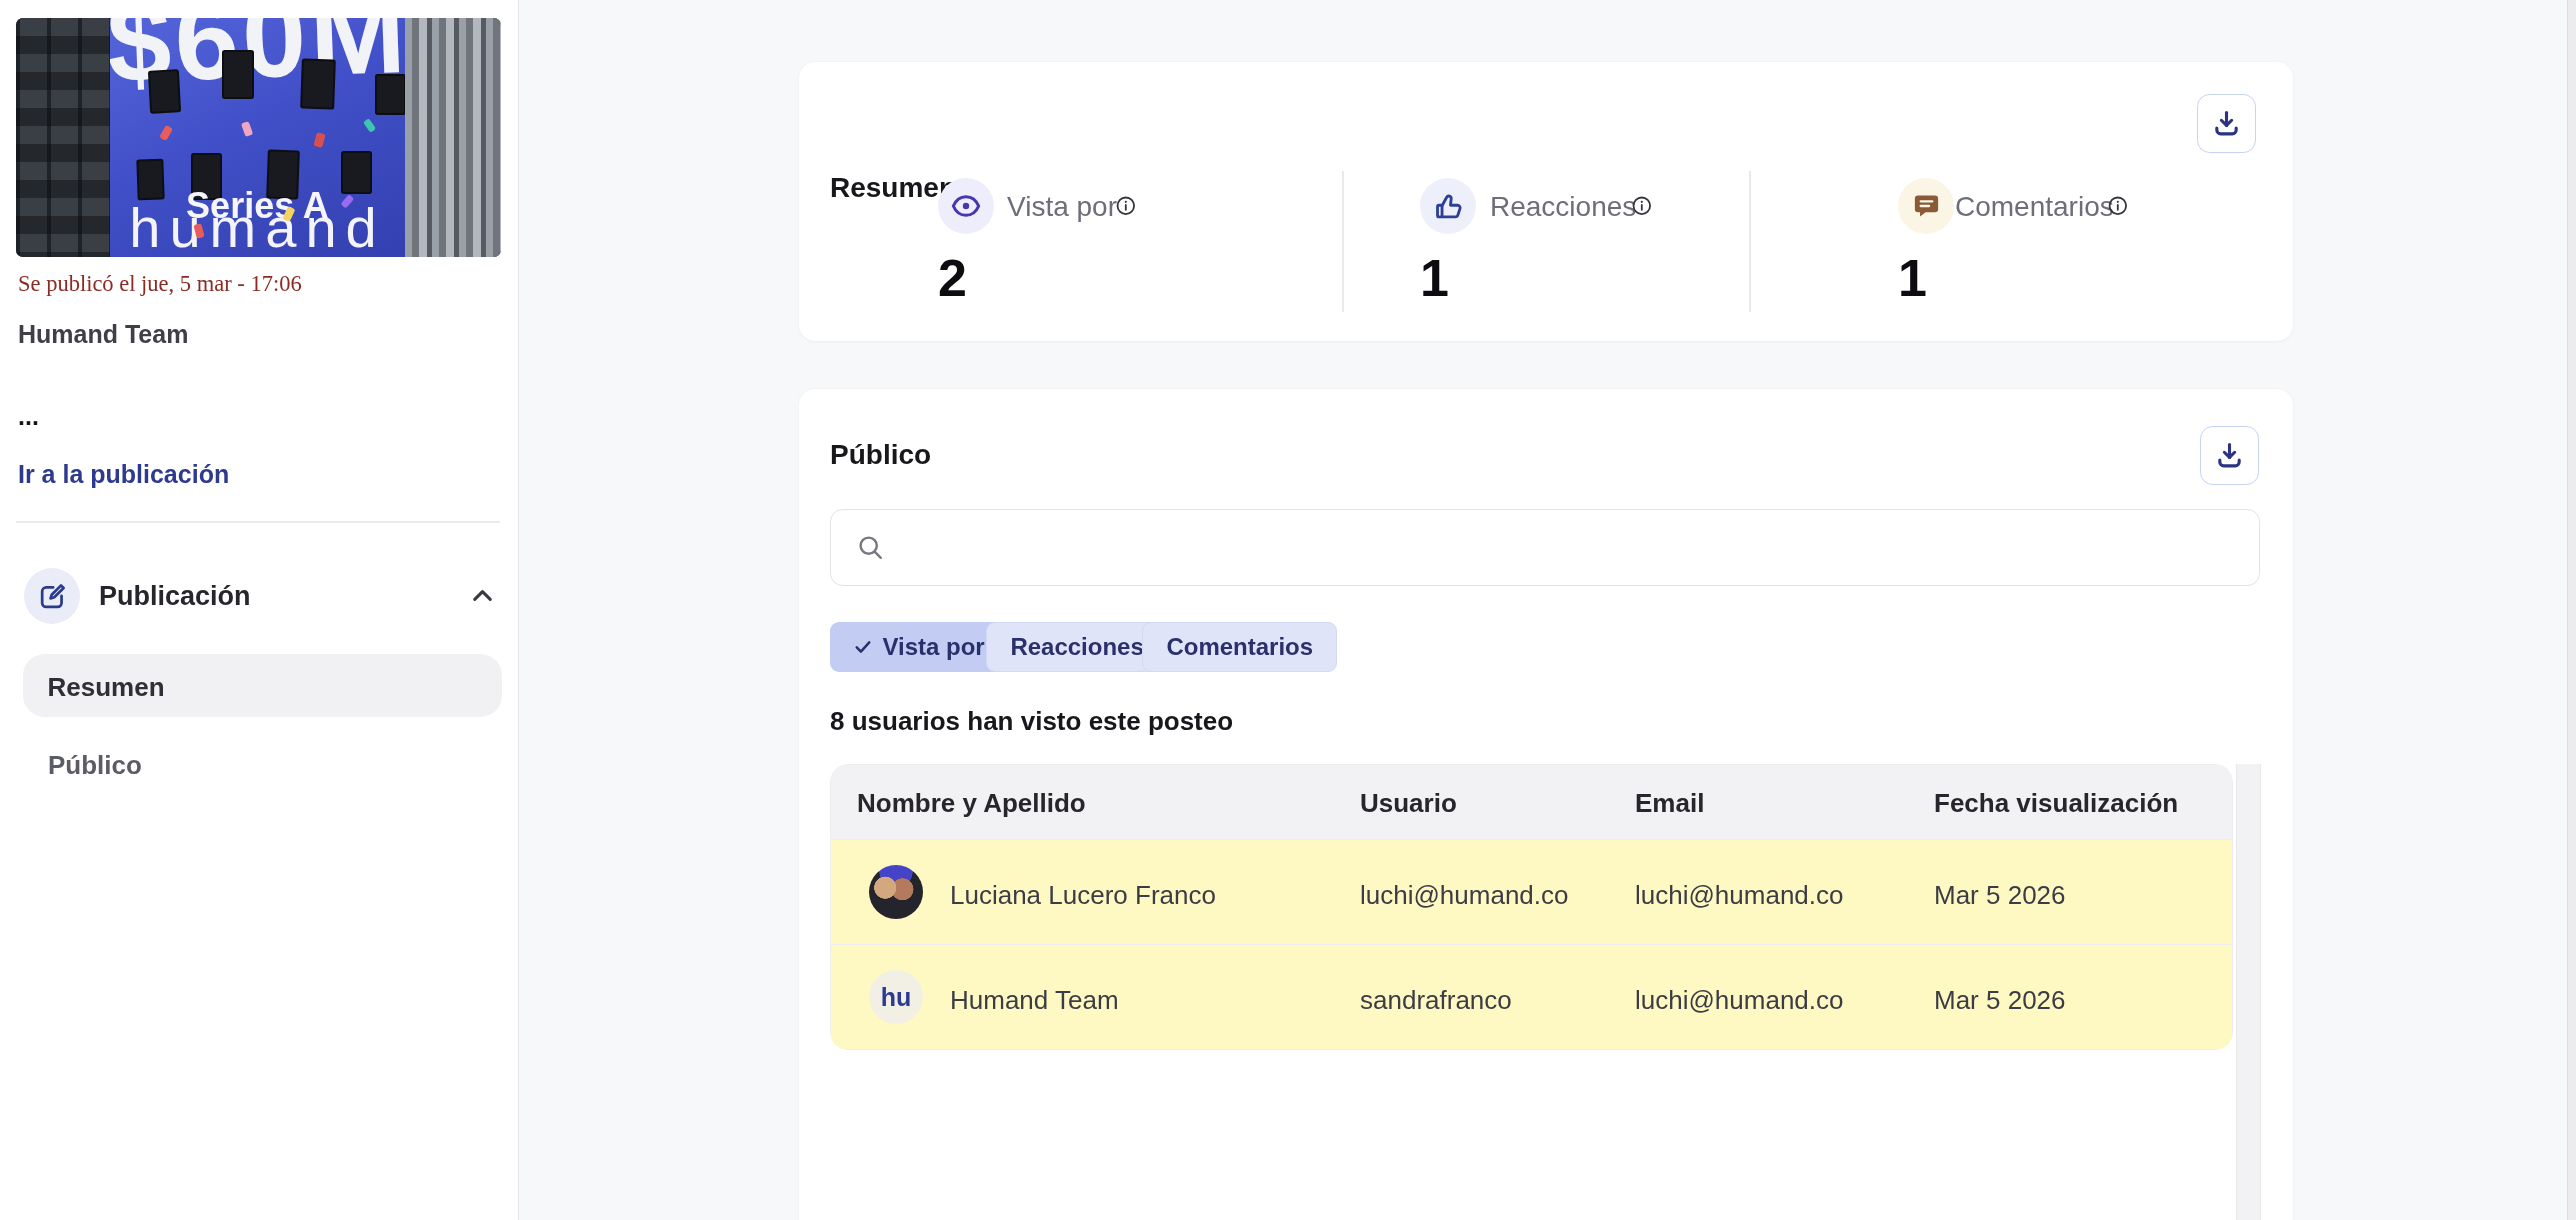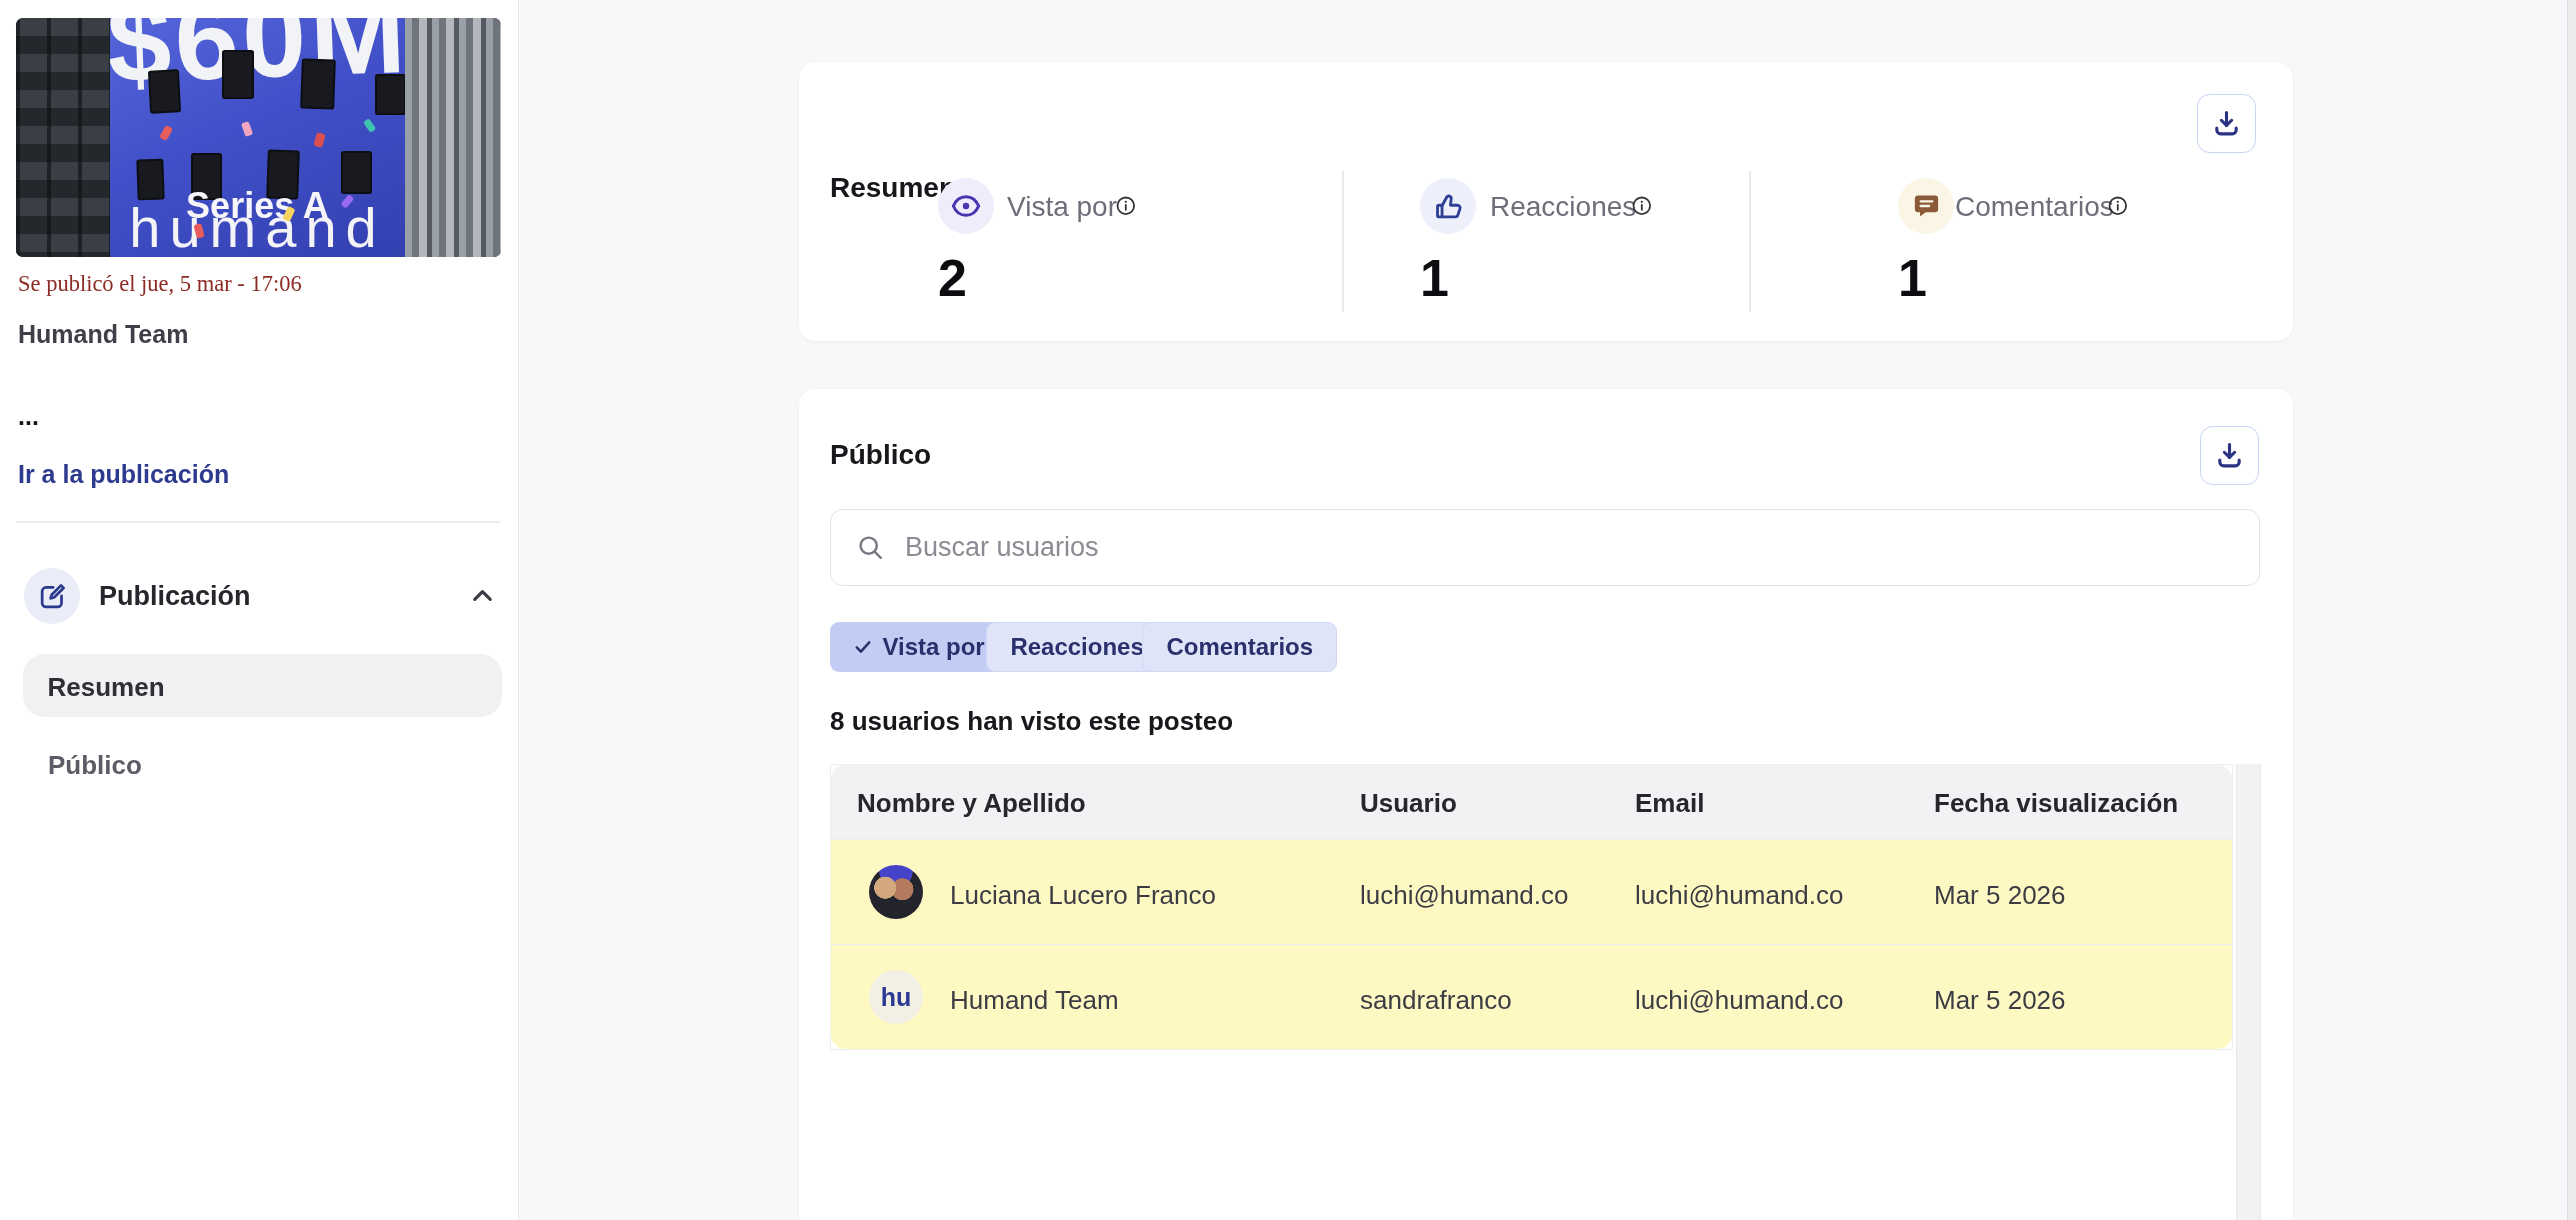--- a/index.html
+++ b/index.html
@@ -275,7 +275,6 @@
         <circle cx="10.5" cy="10.5" r="6.7"></circle>
           <line x1="15.6" y1="15.6" x2="20.5" y2="20.5"></line>
       </svg>
-      <input class="search-input" type="text" placeholder="Buscar usuarios" style="">
     </div>
 
     <div class="chip chip-selected" style="left:31px;">

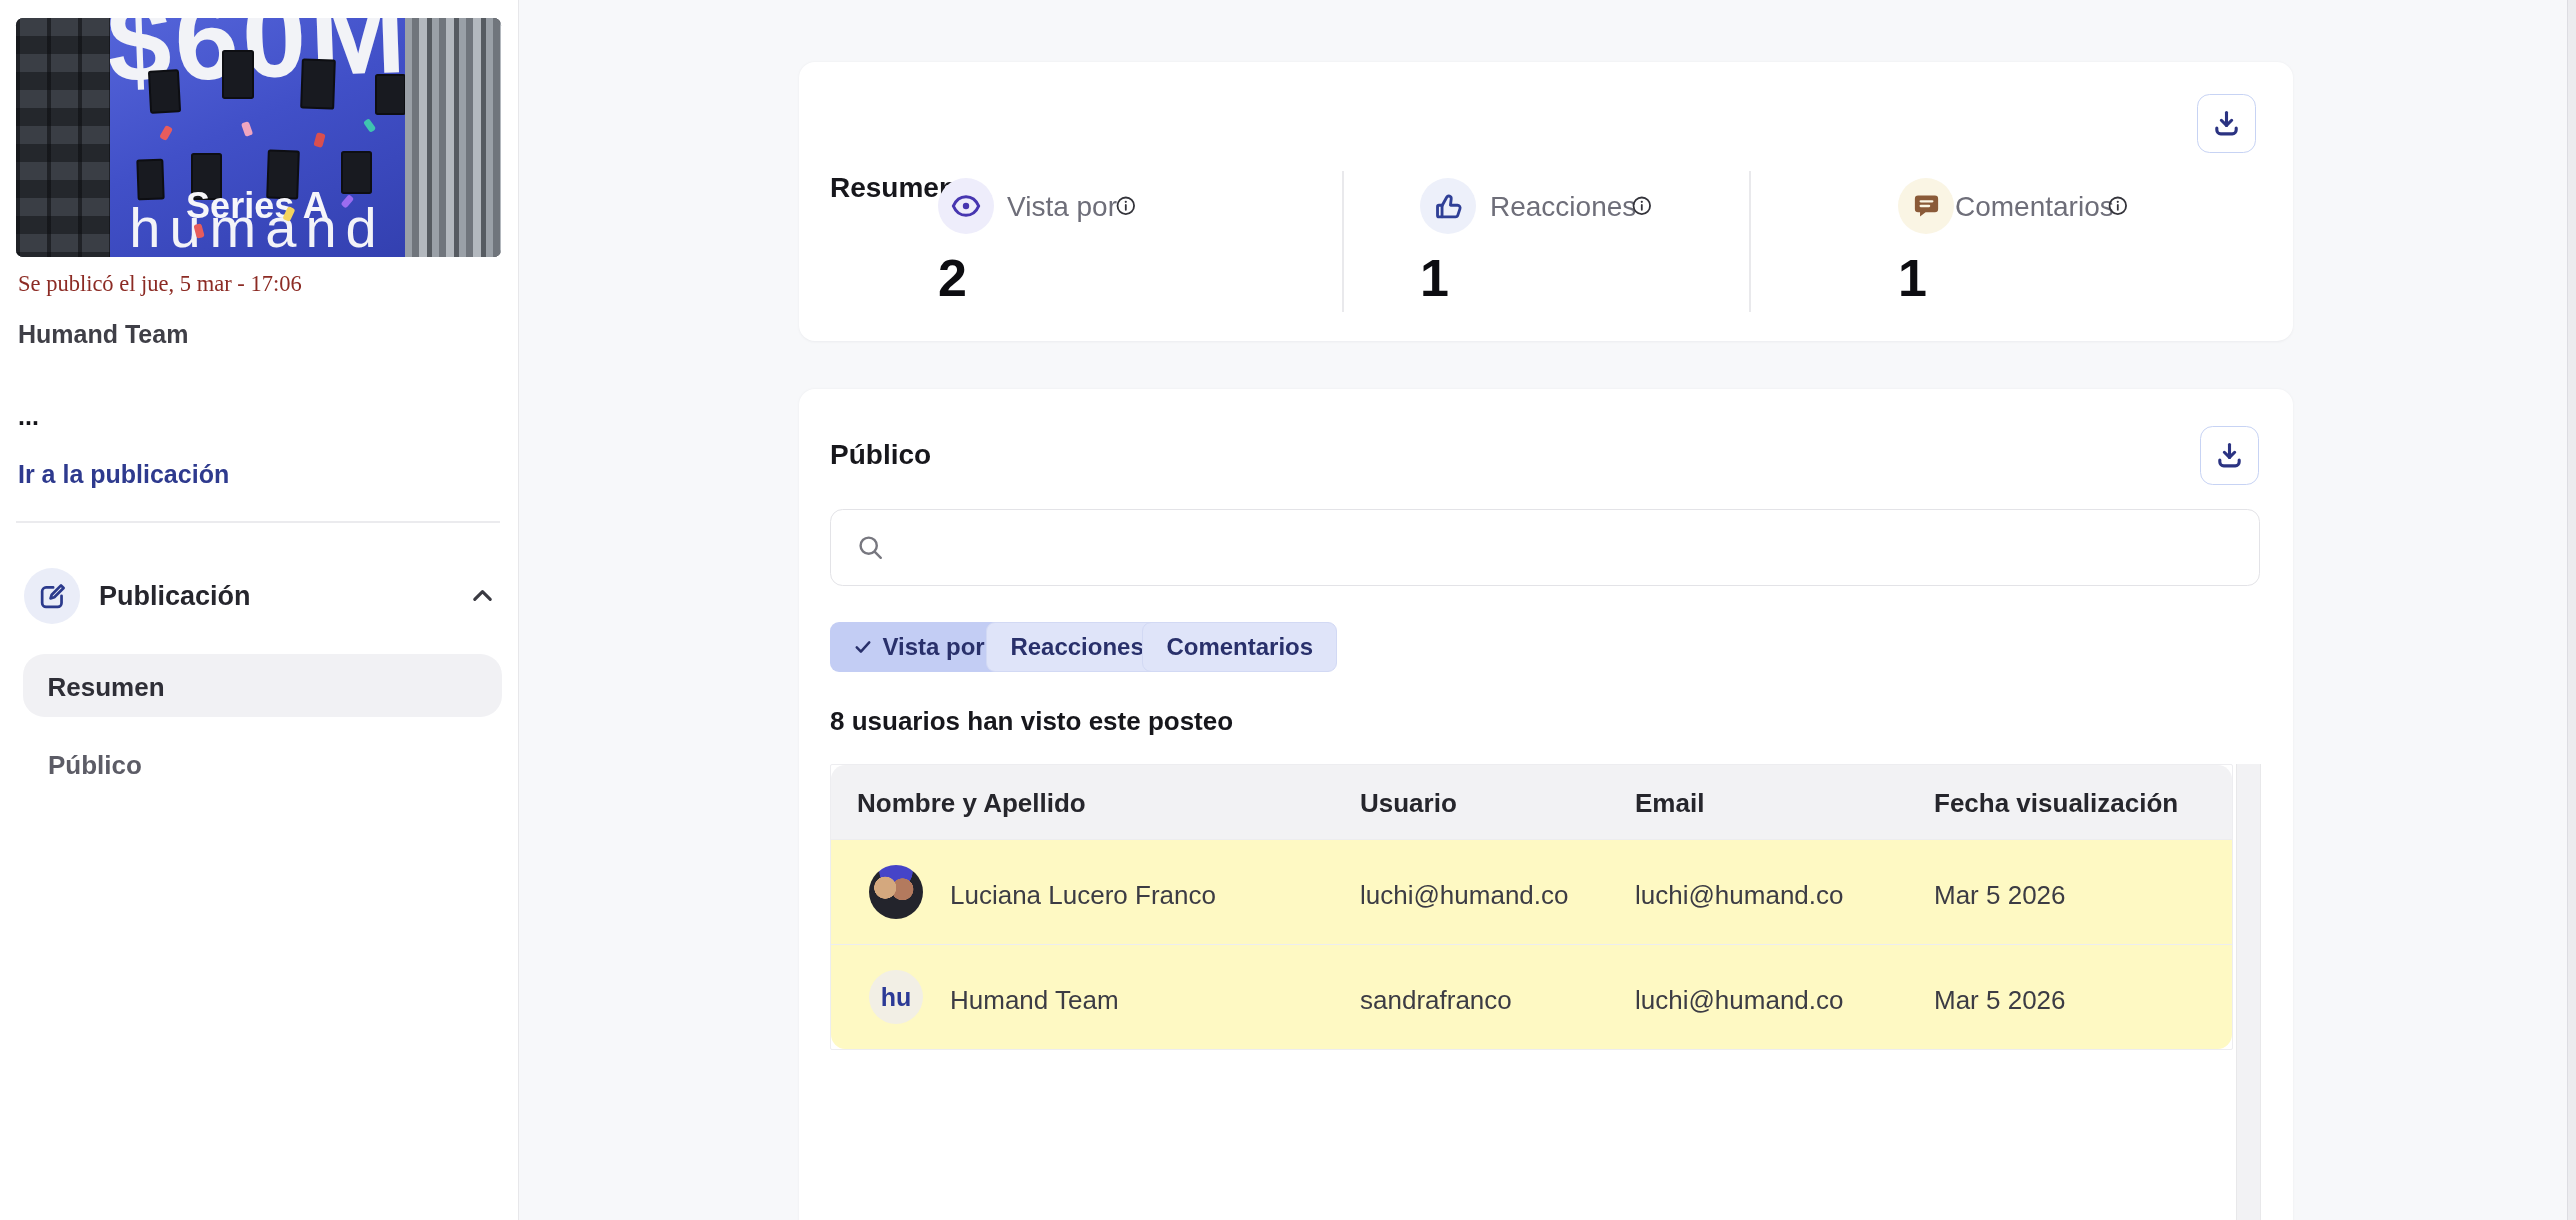--- a/index.html
+++ b/index.html
@@ -105,7 +105,7 @@
   .chip-selected { background:#c3cdf4; }
   .chip-normal { background:#dfe4f9; border:0.9px solid #d2d9f4; }
   .tbl-summary { position:absolute; left:31px; top:317px; font-size:26px; font-weight:bold; color:#17171c; }
-  .tbl { position:absolute; left:31px; top:375px; width:1403px; border:0.9px solid #ededf0; border-radius:2px; }
+  .tbl { position:absolute; left:31px; top:375px; width:1403px; border:0.9px solid #ededf0; border-radius:19px; }
   .tbl-header {
     position:relative; height:74px; background:#f2f2f4; border-radius:14.4px 14.4px 0 0;
   }

